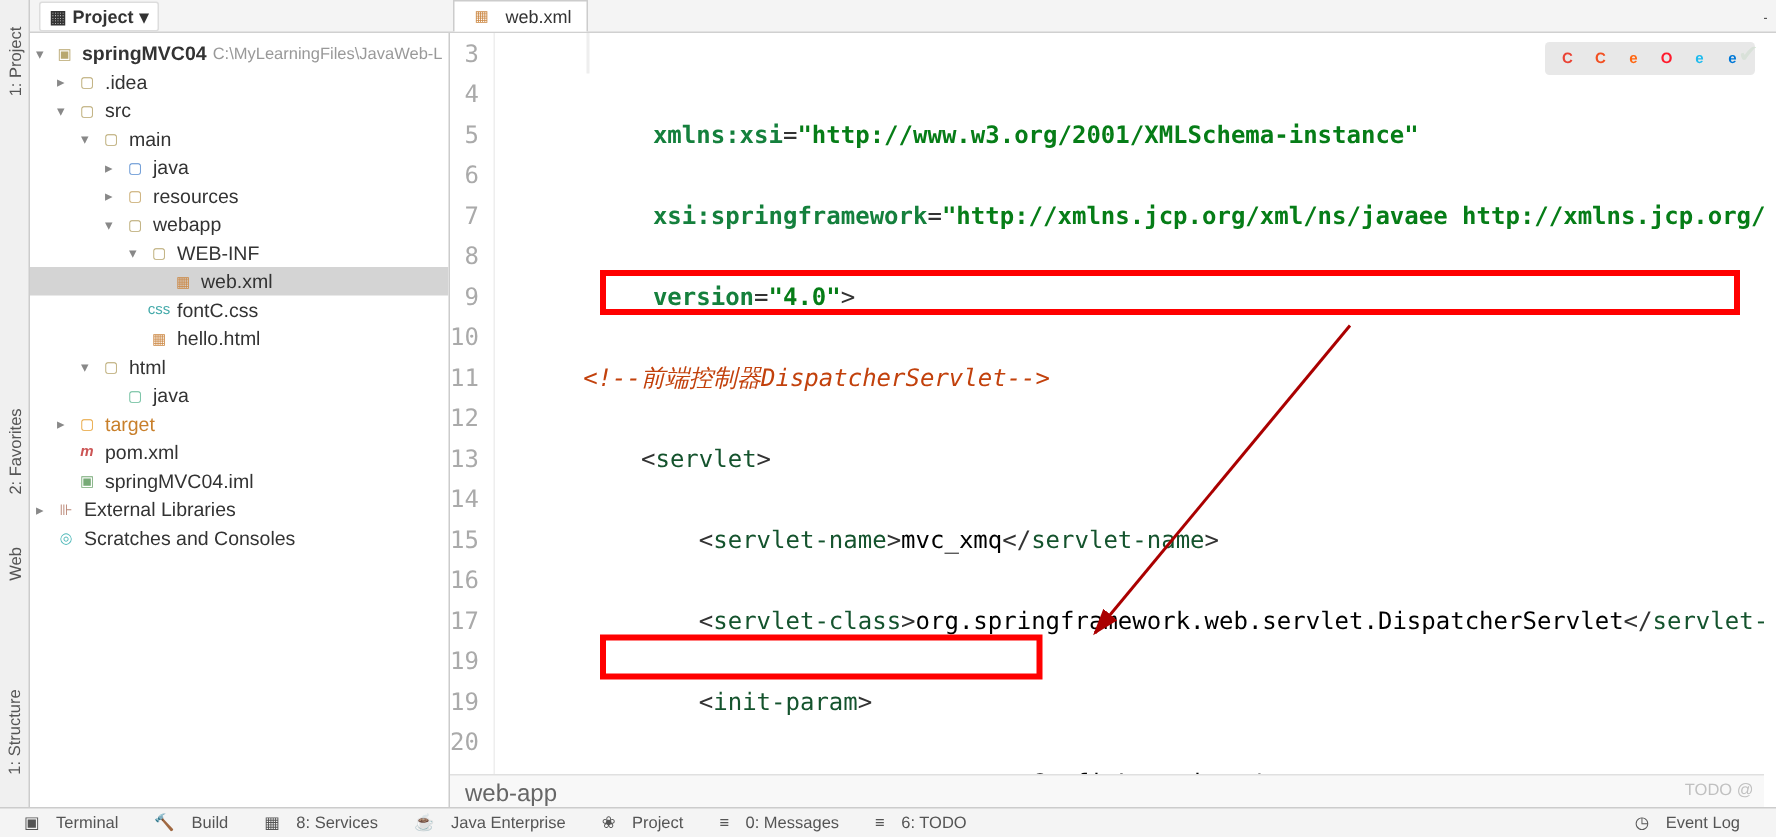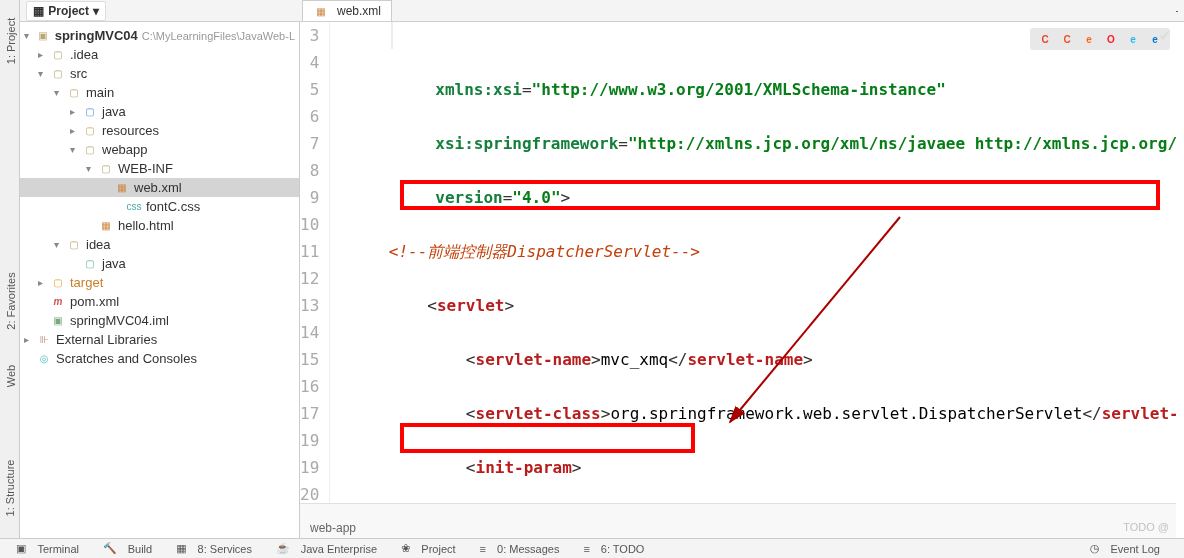--- a/index.html
+++ b/index.html
@@ -114,7 +114,7 @@
         <span class="icon" style="color:#c84;">▦</span>
         <span>web.xml</span>
       </div>
-    <div class="tree-row" style="padding-left:106px;">
+    <div class="tree-row" style="padding-left:78px;">
         <span class="icon" style="color:#4aa;">css</span>
         <span>fontC.css</span>
       </div>

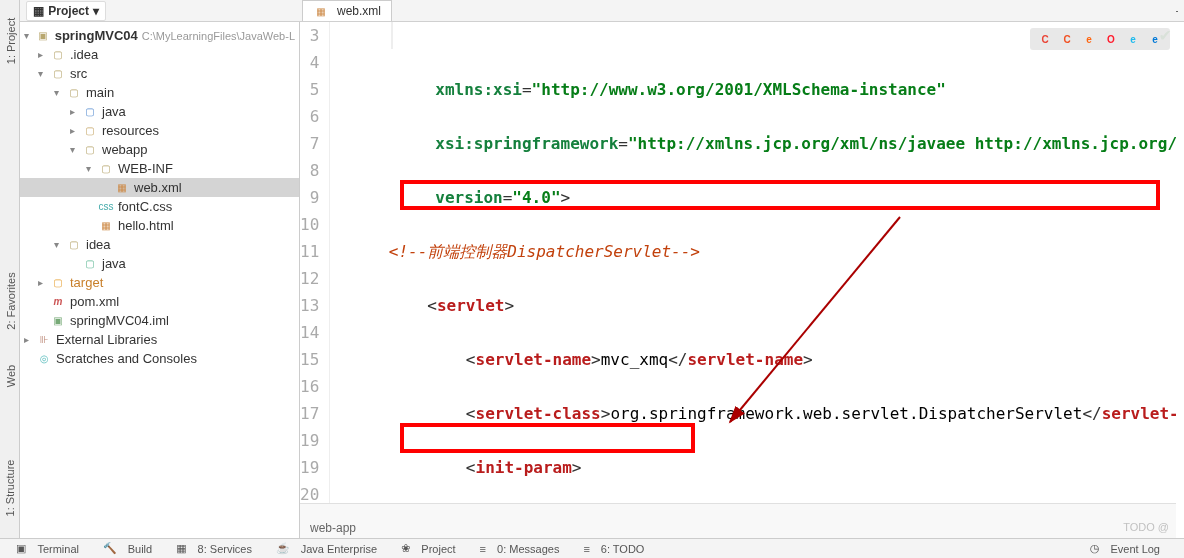--- a/index.html
+++ b/index.html
@@ -125,7 +125,7 @@
     <div class="tree-row" style="padding-left:34px;">
         <span class="arrow">▾</span>
         <span class="icon folder-icon">▢</span>
-        <span>idea</span>
+        <span>html</span>
       </div>
     <div class="tree-row" style="padding-left:62px;">
         <span class="icon" style="color:#6b9;">▢</span>

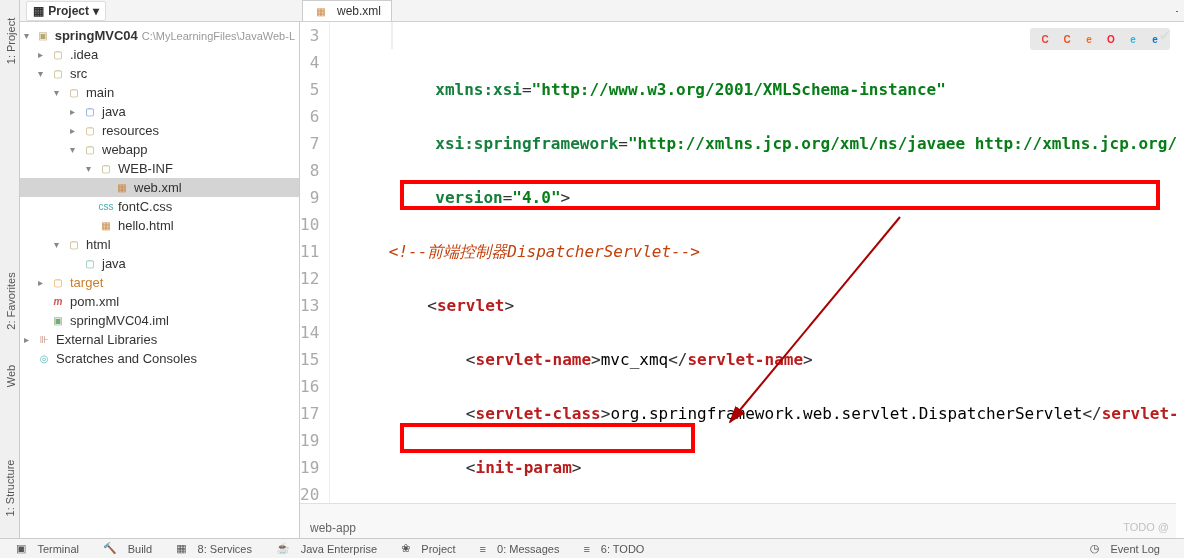--- a/index.html
+++ b/index.html
@@ -29,7 +29,7 @@
 .gutter div { height:27px; }
 .code { flex:1; padding-left:20px; position:relative; white-space:pre; }
 .code div { height:27px; }
-.tag { color:#b91c1c; font-weight:bold; }
+.tag { color:#14532d; font-weight:normal; }
 .attr { color:#15803d; font-weight:bold; }
 .val { color:#067d17; font-weight:bold; }
 .txt { color:#000; }

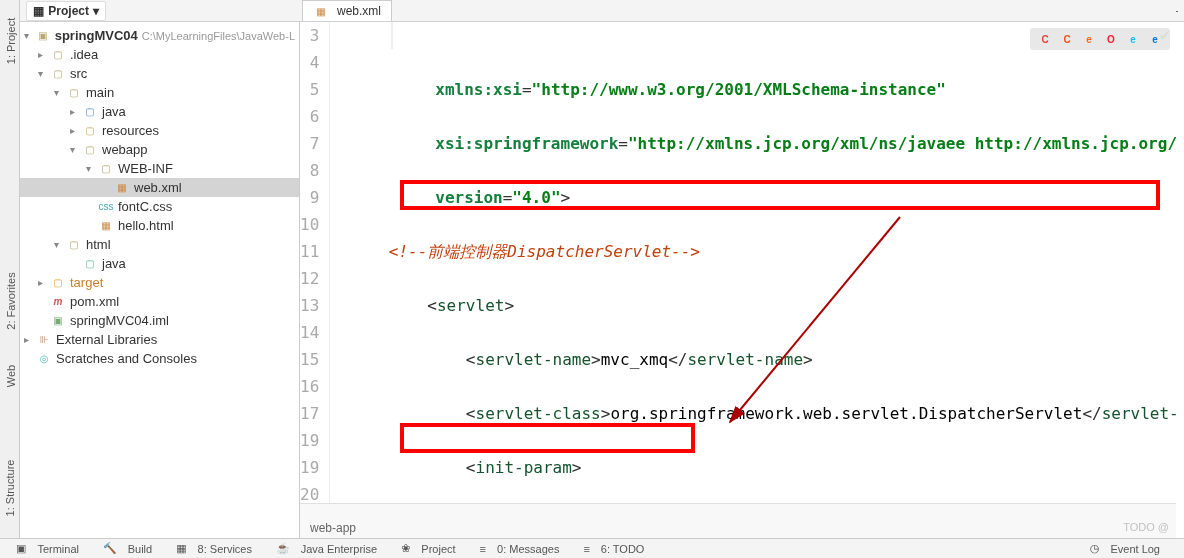--- a/index.html
+++ b/index.html
@@ -36,7 +36,7 @@
 .cmt { color:#c2410c; font-style:italic; }
 .redbox { border:4px solid #ff0000; position:absolute; pointer-events:none; }
 .arrow-overlay { position:absolute; pointer-events:none; }
-.breadcrumb-bar { height:22px; background:#f8f8f8; border-top:1px solid #e0e0e0; padding:17px 10px; color:#666; font-size:12px; }
+.breadcrumb-bar { height:22px; background:#f8f8f8; border-top:1px solid #e0e0e0; padding:4px 10px; color:#666; font-size:16px; }
 .bottom-bar { position:absolute; left:0; right:0; bottom:0; height:20px; background:#f4f4f4; border-top:1px solid #ccc; display:flex; align-items:center; padding:0 8px; font-size:11px; color:#555; }
 .bottom-bar span { padding:0 8px; cursor:pointer; display:flex; align-items:center; gap:3px;}
 .bottom-bar .right { margin-left:auto; display:flex; }

